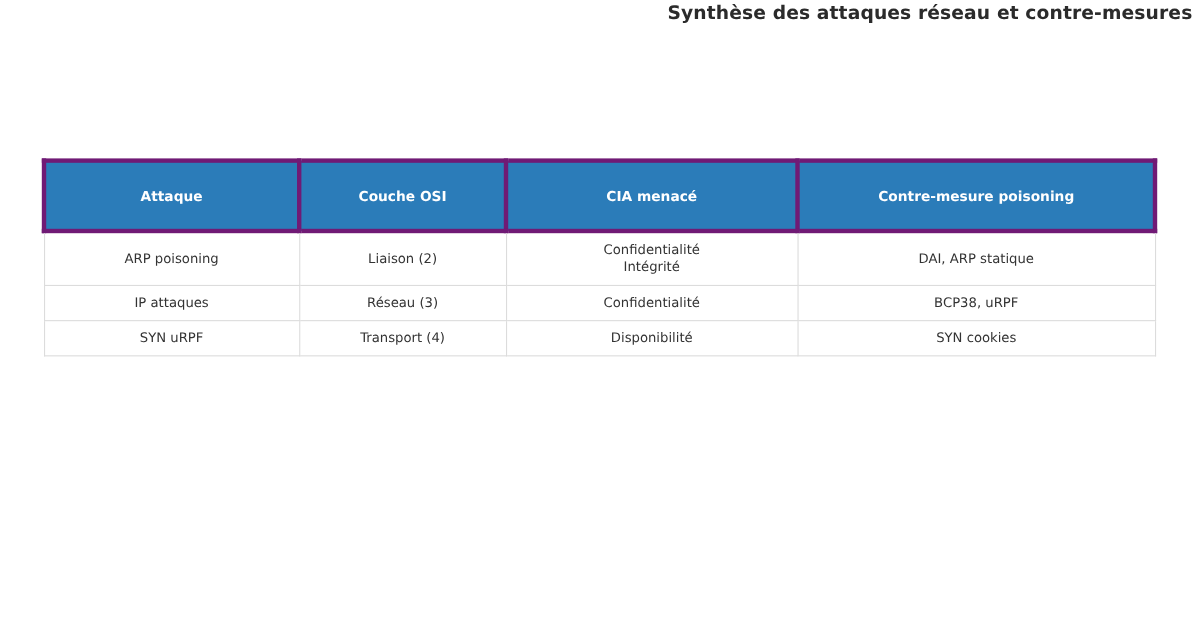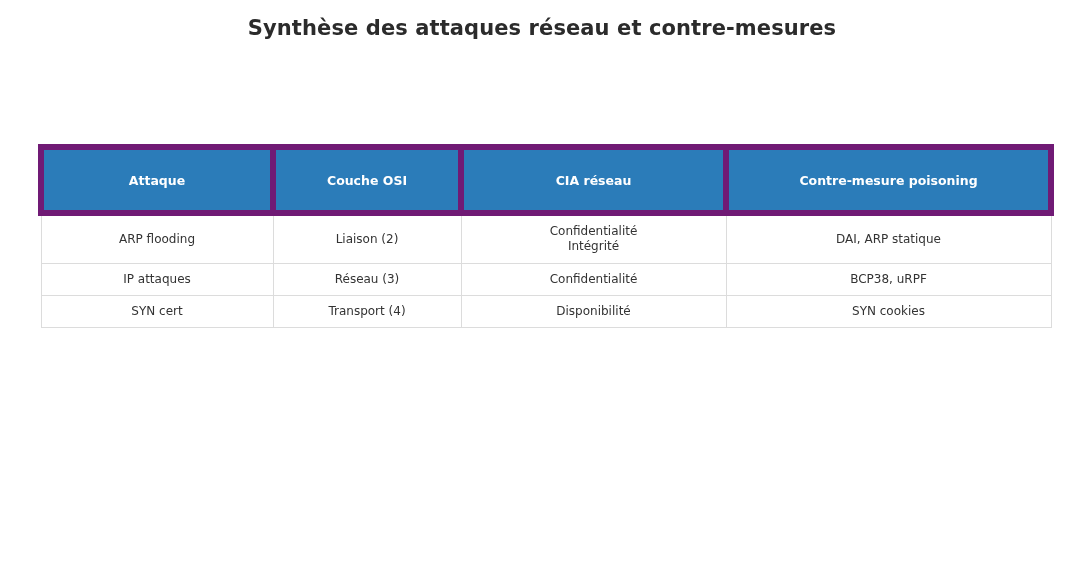--- a/index.html
+++ b/index.html
@@ -21,11 +21,11 @@
   }
   .title {
     position: absolute;
-    top: 16px;
+    top: 2px;
     left: 0;
     width: 1084px;
-    text-align: center;
-    font-size: 21px;
+    text-align: right;
+    font-size: 17px;
     font-weight: bold;
     color: #2b2b2b;
     letter-spacing: 0.1px;

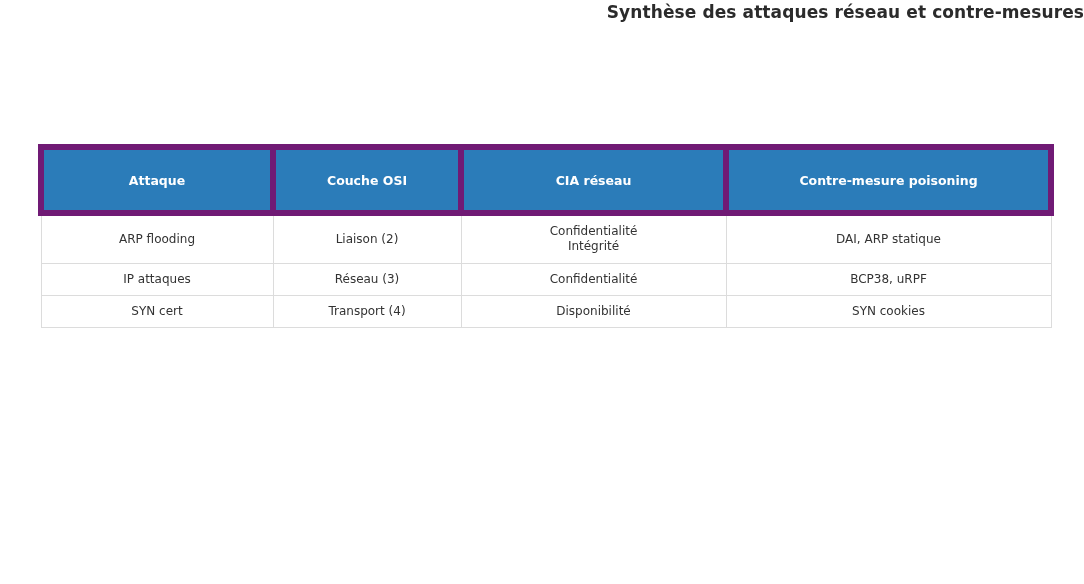--- a/index.html
+++ b/index.html
@@ -53,7 +53,7 @@
     font-weight: bold;
     text-align: center;
     padding: 22px 6px;
-    border: 6px solid #701a75;
+    border: 4px solid #701a75;
     height: 16px;
   }
   table.summary tbody td {

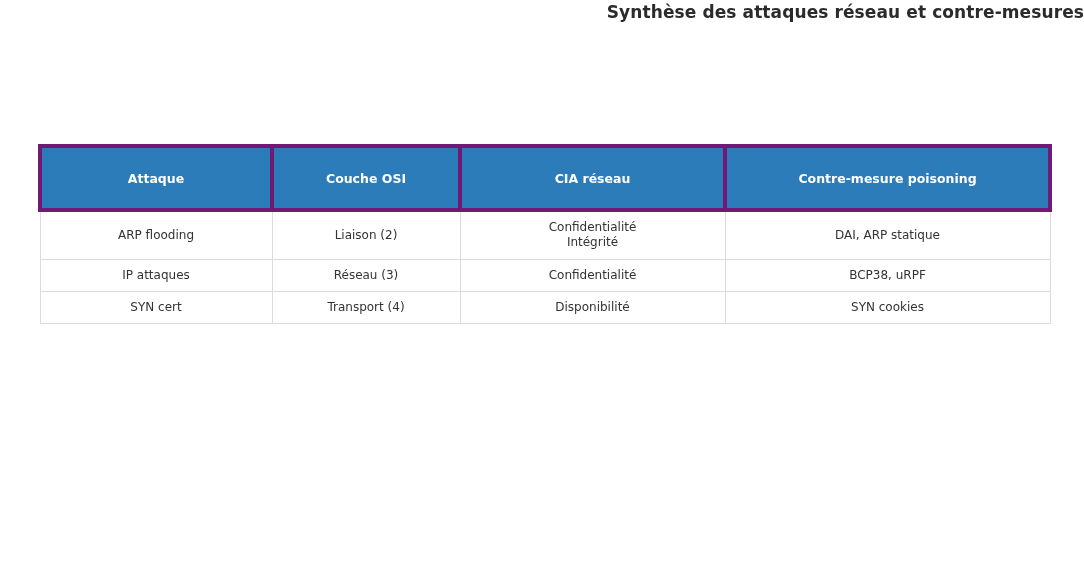--- a/index.html
+++ b/index.html
@@ -94,7 +94,7 @@
         <tr>
           <th>Attaque</th>
           <th>Couche OSI</th>
-          <th>CIA réseau</th>
+          <th>CIA menacé</th>
           <th>Contre-mesure poisoning</th>
         </tr>
       </thead>

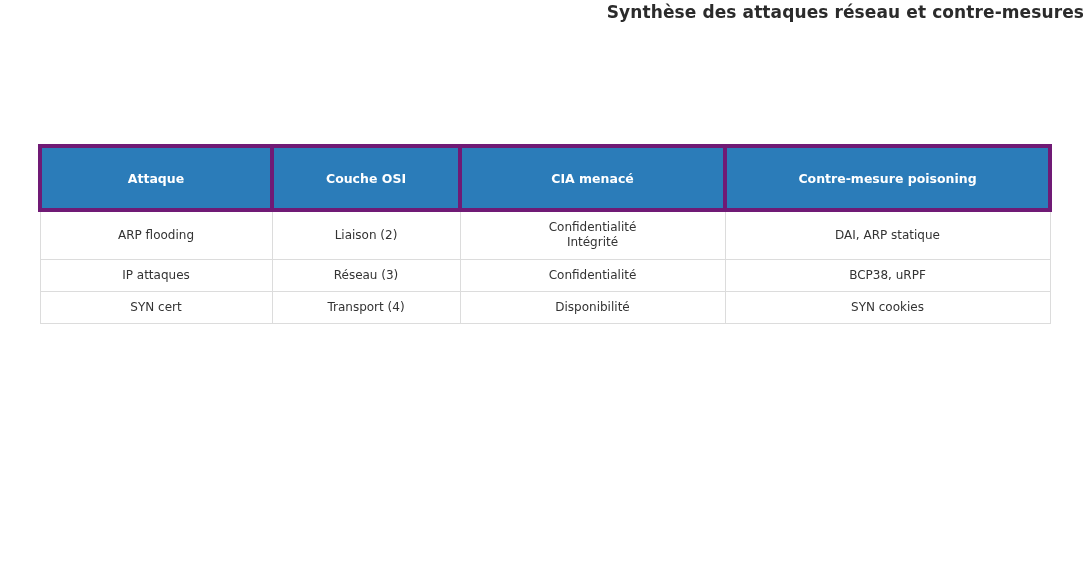--- a/index.html
+++ b/index.html
@@ -100,7 +100,7 @@
       </thead>
       <tbody id="table-body">
           <tr class="odd">
-            <td>ARP flooding</td>
+            <td>ARP poisoning</td>
             <td>Liaison (2)</td>
             <td>
               <div class="cell-lines">

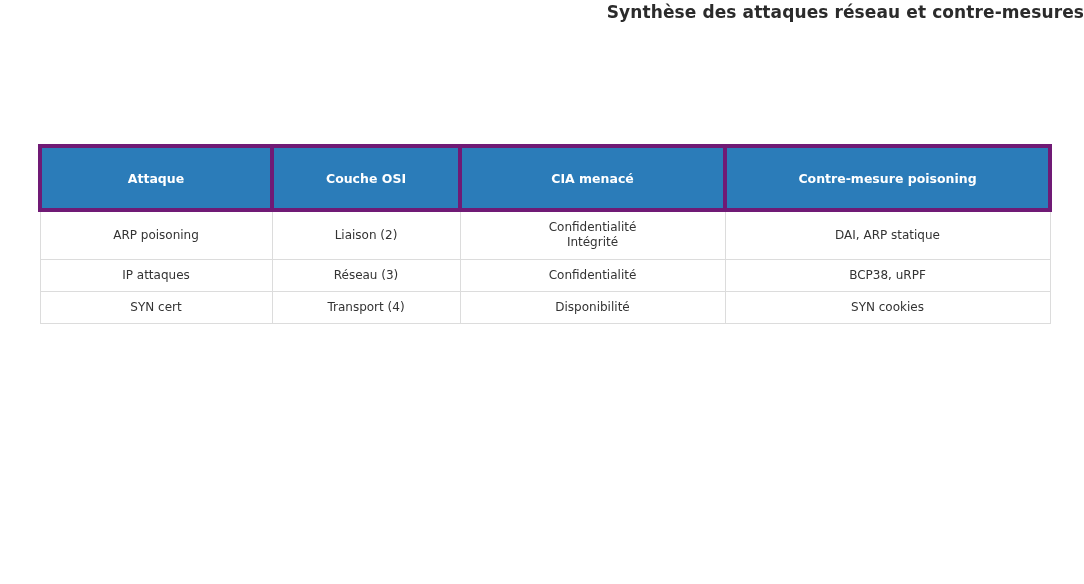--- a/index.html
+++ b/index.html
@@ -117,7 +117,7 @@
             <td>BCP38, uRPF</td>
           </tr>
           <tr class="odd">
-            <td>SYN cert</td>
+            <td>SYN uRPF</td>
             <td>Transport (4)</td>
             <td>Disponibilité</td>
             <td>SYN cookies</td>

